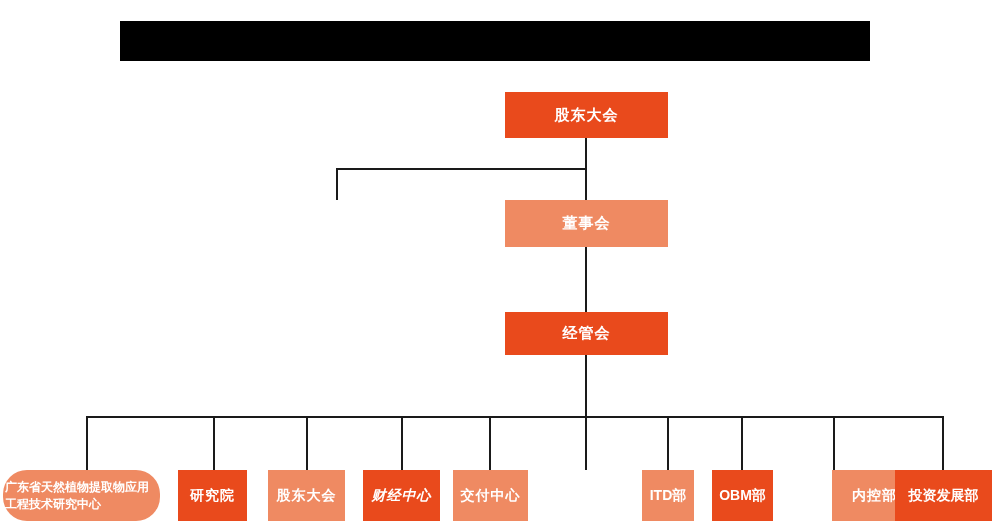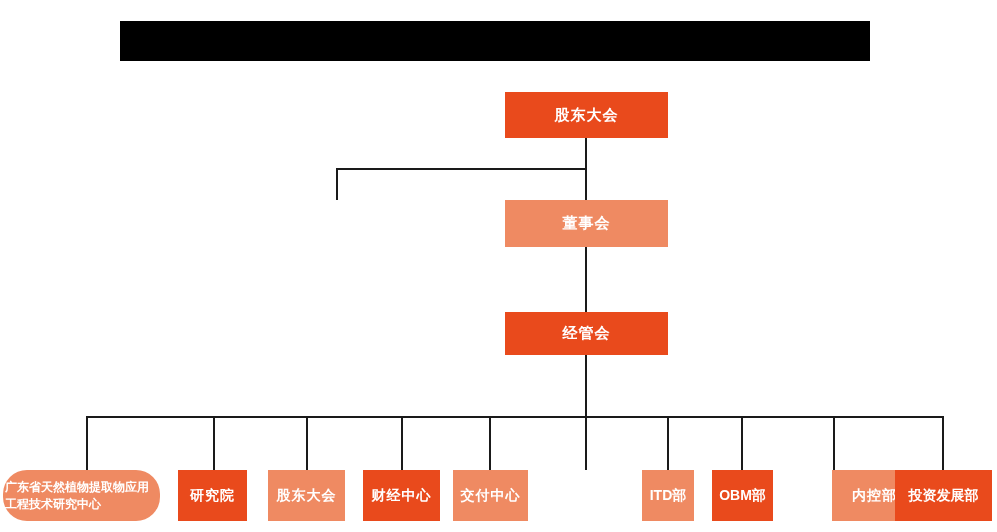--- a/index.html
+++ b/index.html
@@ -56,7 +56,7 @@
   .d0 { left: 3px;   width: 157px; font-size: 12px; line-height: 1.35; letter-spacing: 0; padding: 0 2px; border-radius: 24px; }
   .d1 { left: 178px; width: 69px; }
   .d2 { left: 268px; width: 77px; }
-  .d3 { left: 363px; width: 77px; }
+  .d3 { left: 363px; width: 77px; font-style: italic; }
   .d4 { left: 453px; width: 75px; }
   .d5 { left: 545px; width: 80px; }
   .d6 { left: 642px; width: 52px; letter-spacing: 0; }

